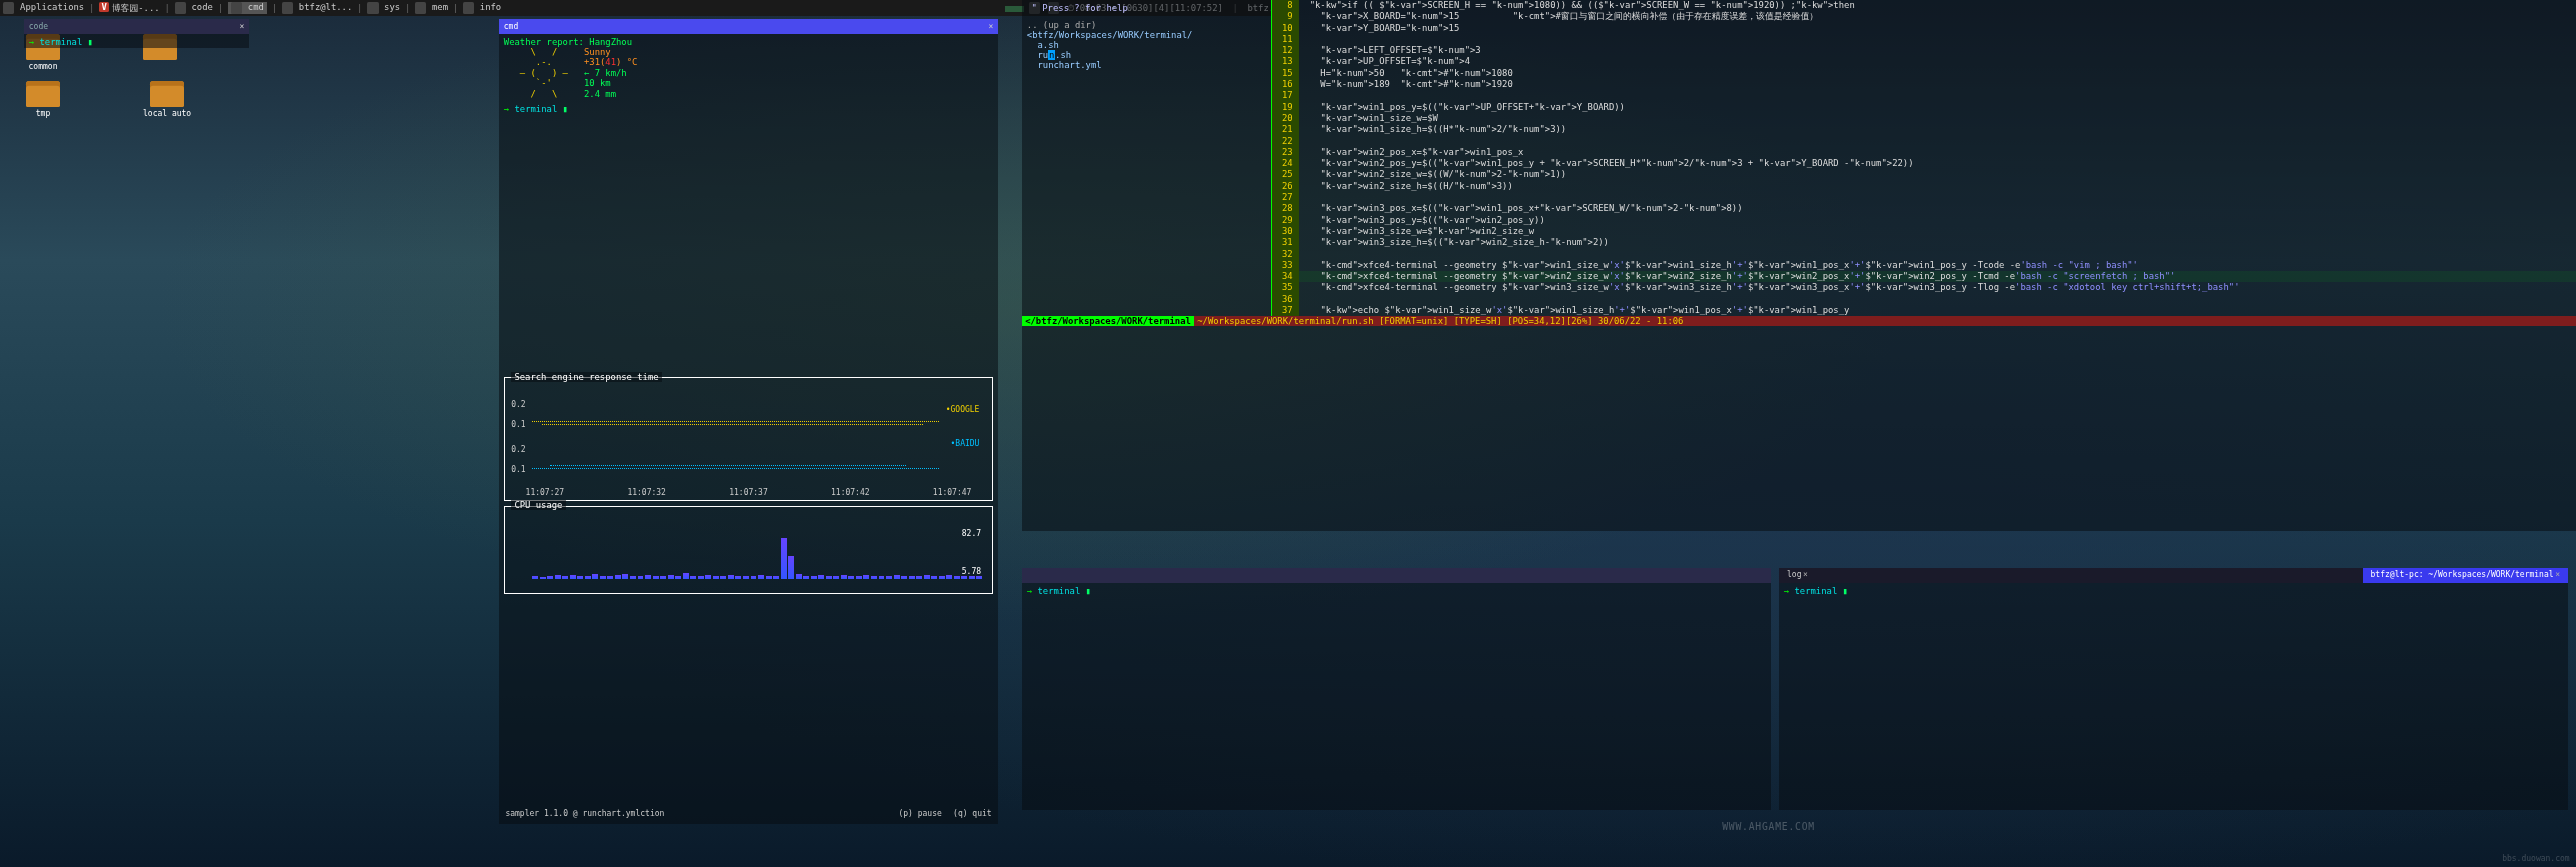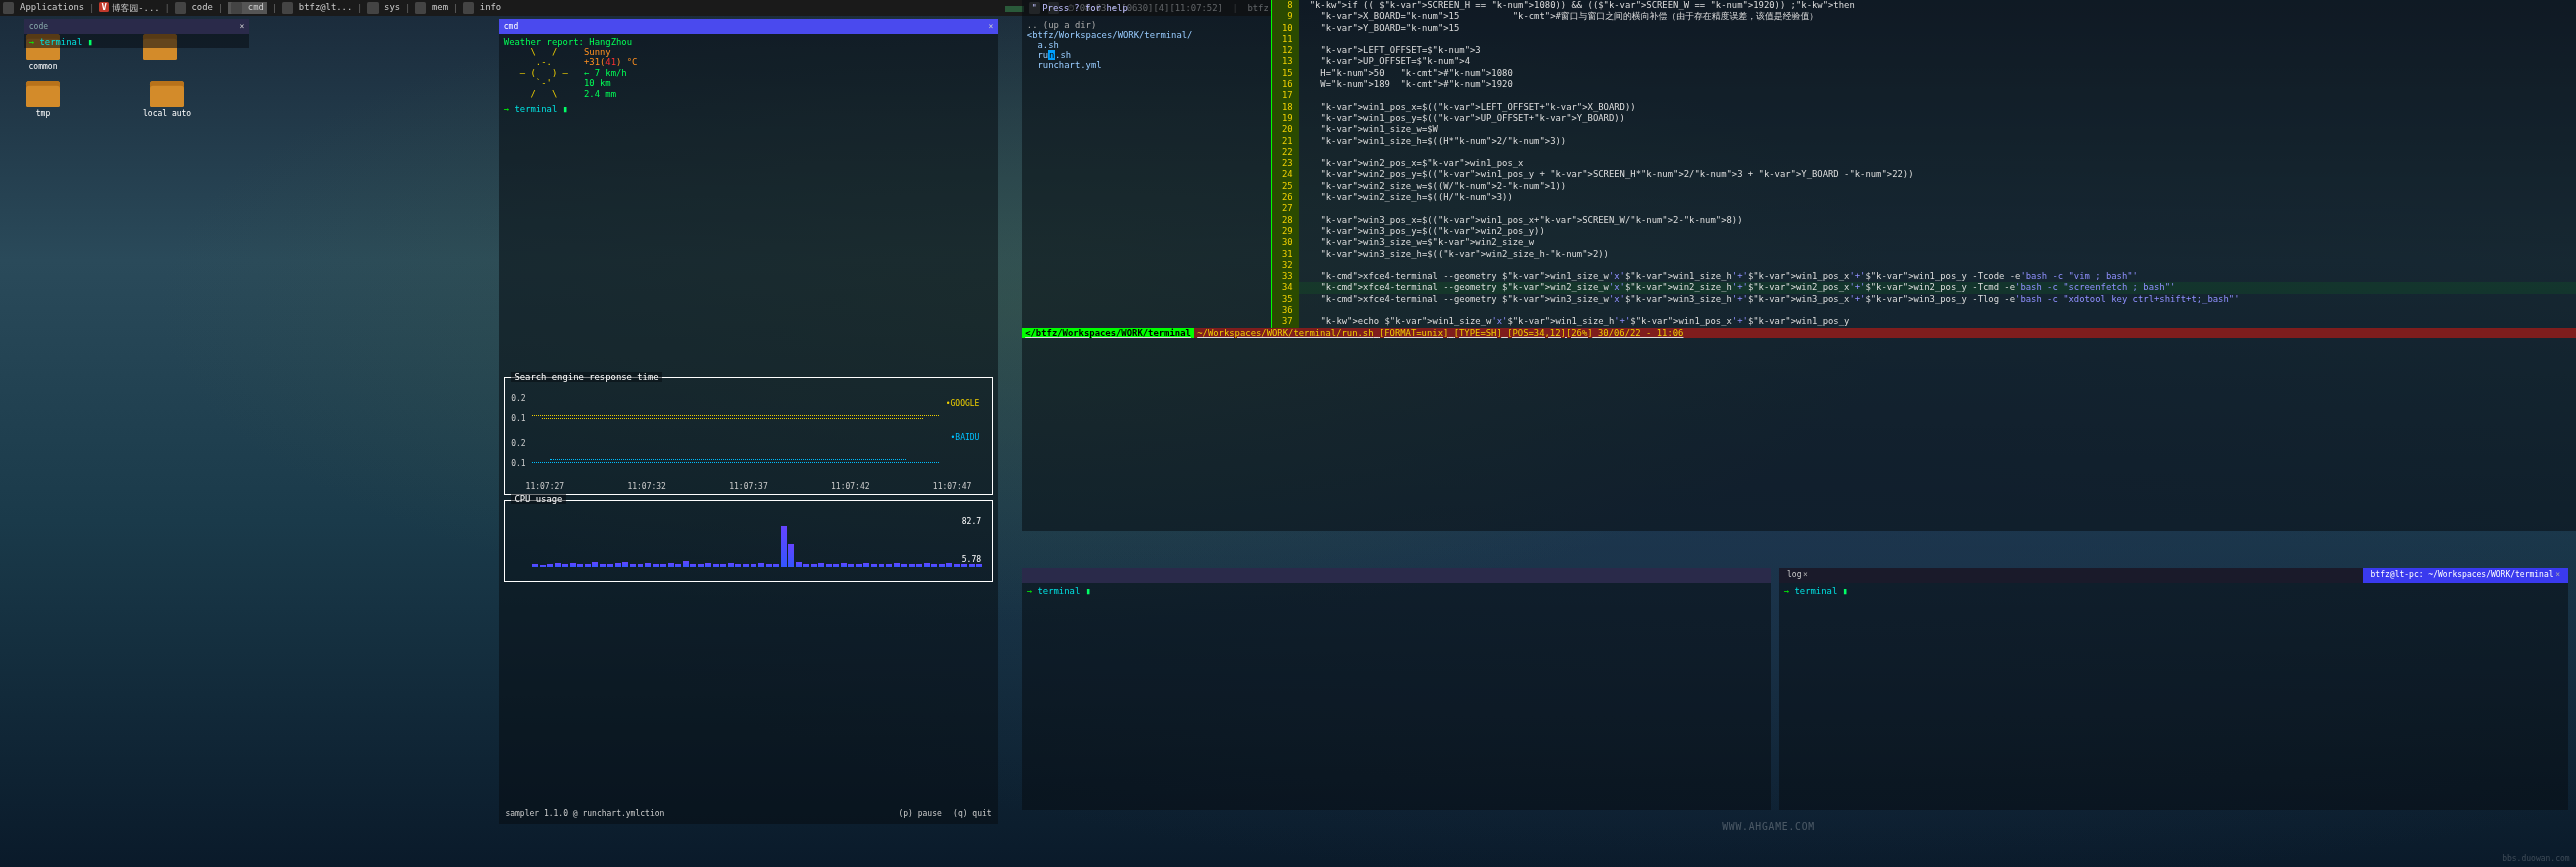--- a/index.html
+++ b/index.html
@@ -307,7 +307,6 @@
         <div class="code-line"><span class="gutter">15</span>    H=<span class="&lt;span">"k-num"</span>&gt;50   <span class="&lt;span">"k-cmt"</span>&gt;#<span class="&lt;span">"k-num"</span>&gt;1080</div>
         <div class="code-line"><span class="gutter">16</span>    W=<span class="&lt;span">"k-num"</span>&gt;189  <span class="&lt;span">"k-cmt"</span>&gt;#<span class="&lt;span">"k-num"</span>&gt;1920</div>
         <div class="code-line"><span class="gutter">17</span>  </div>
-        <div class="code-line"><span class="gutter">18</span>    <span class="&lt;span">"k-var"</span>&gt;win1_pos_x=$((<span class="&lt;span">"k-var"</span>&gt;LEFT_OFFSET+<span class="&lt;span">"k-var"</span>&gt;X_BOARD))</div>
         <div class="code-line"><span class="gutter">19</span>    <span class="&lt;span">"k-var"</span>&gt;win1_pos_y=$((<span class="&lt;span">"k-var"</span>&gt;UP_OFFSET+<span class="&lt;span">"k-var"</span>&gt;Y_BOARD))</div>
         <div class="code-line"><span class="gutter">20</span>    <span class="&lt;span">"k-var"</span>&gt;win1_size_w=$W</div>
         <div class="code-line"><span class="gutter">21</span>    <span class="&lt;span">"k-var"</span>&gt;win1_size_h=$((H*<span class="&lt;span">"k-num"</span>&gt;2/<span class="&lt;span">"k-num"</span>&gt;3))</div>

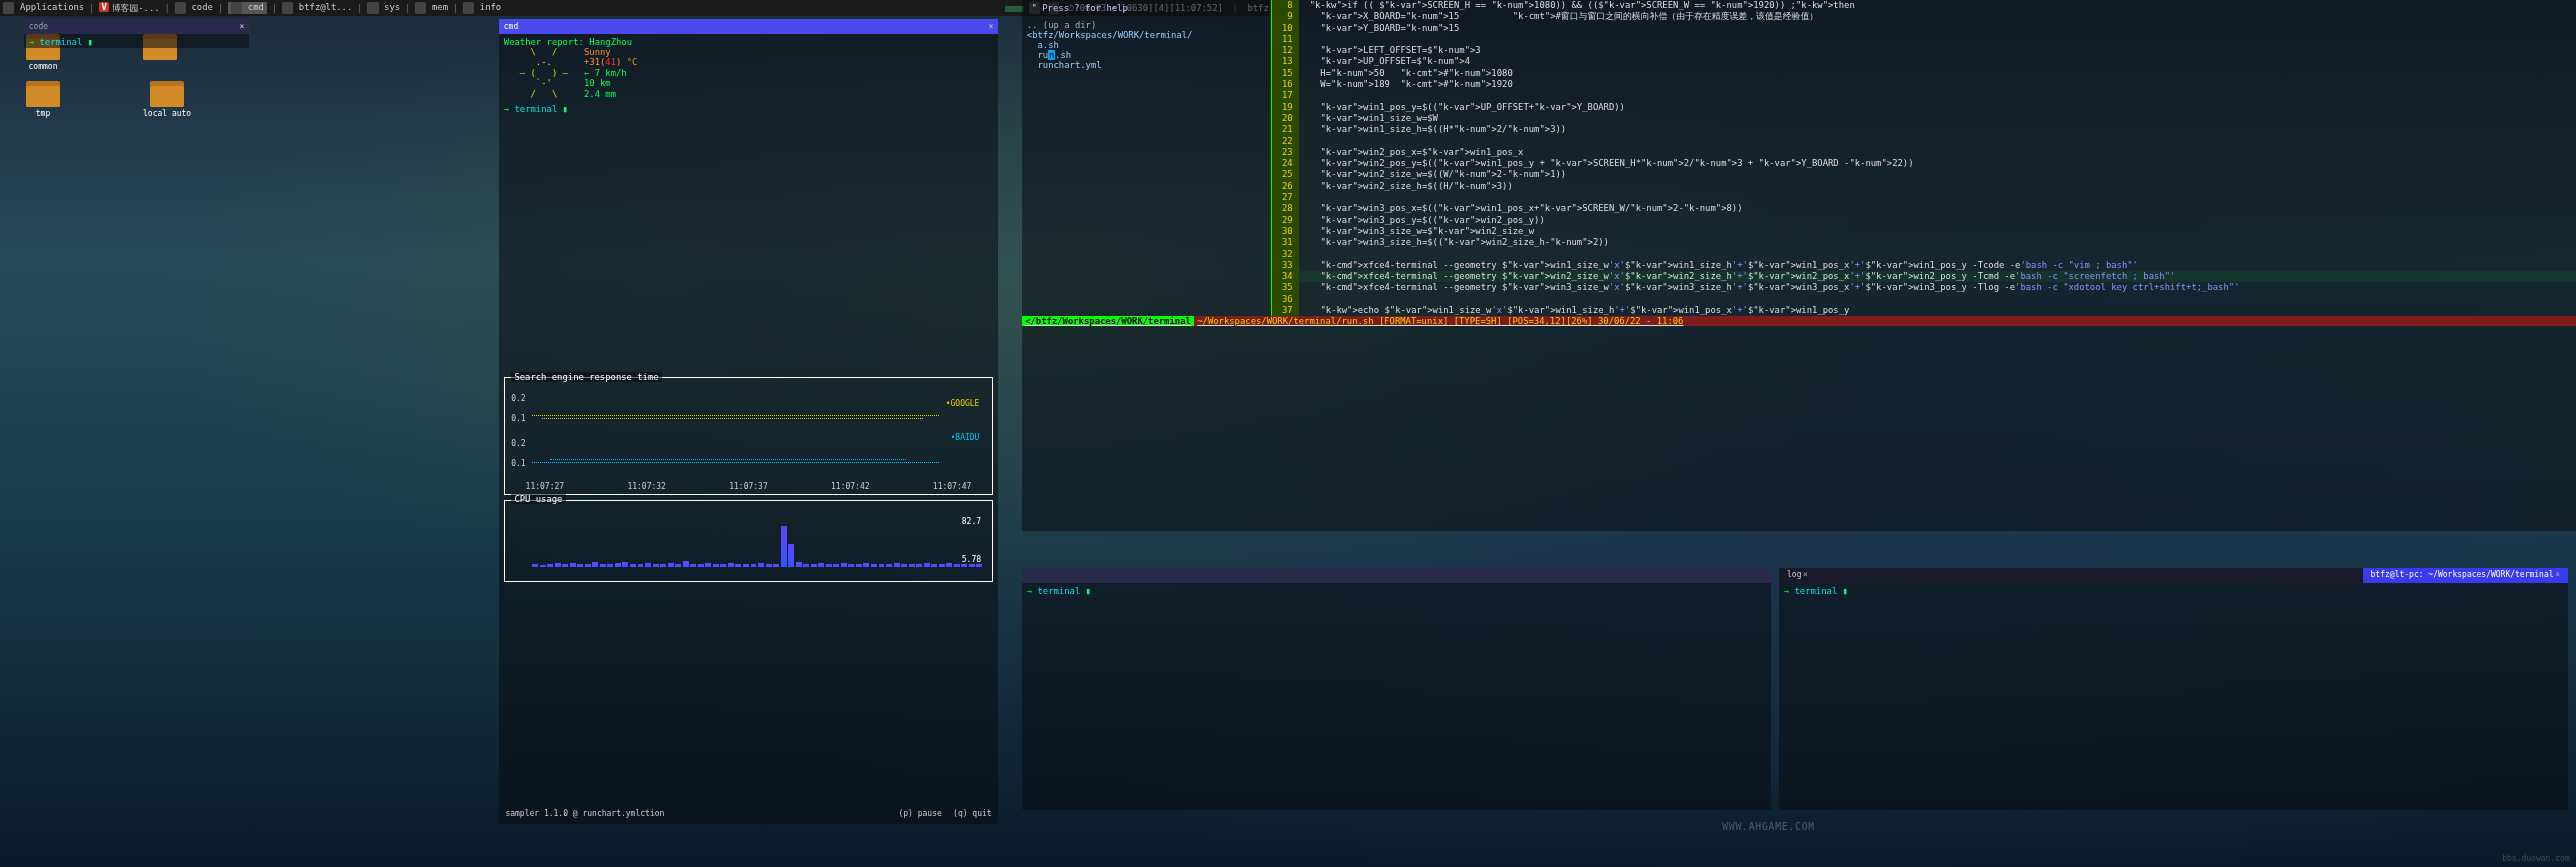--- a/index.html
+++ b/index.html
@@ -328,7 +328,7 @@
         <div class="code-line"><span class="gutter">37</span>    <span class="&lt;span">"k-kw"</span>&gt;echo $<span class="&lt;span">"k-var"</span>&gt;win1_size_w<span class="k-str">'x'</span>$<span class="&lt;span">"k-var"</span>&gt;win1_size_h<span class="k-str">'+'</span>$<span class="&lt;span">"k-var"</span>&gt;win1_pos_x<span class="k-str">'+'</span>$<span class="&lt;span">"k-var"</span>&gt;win1_pos_y</div>
       </div>
   </div>
-  <div style="display:flex;text-decoration:underline;">
+  <div style="display:flex;">
     <span class="status-green">&lt;/btfz/Workspaces/WORK/terminal</span>
     <span class="status-right" style="flex:1;">
       <span>~/Workspaces/WORK/terminal/run.sh</span>

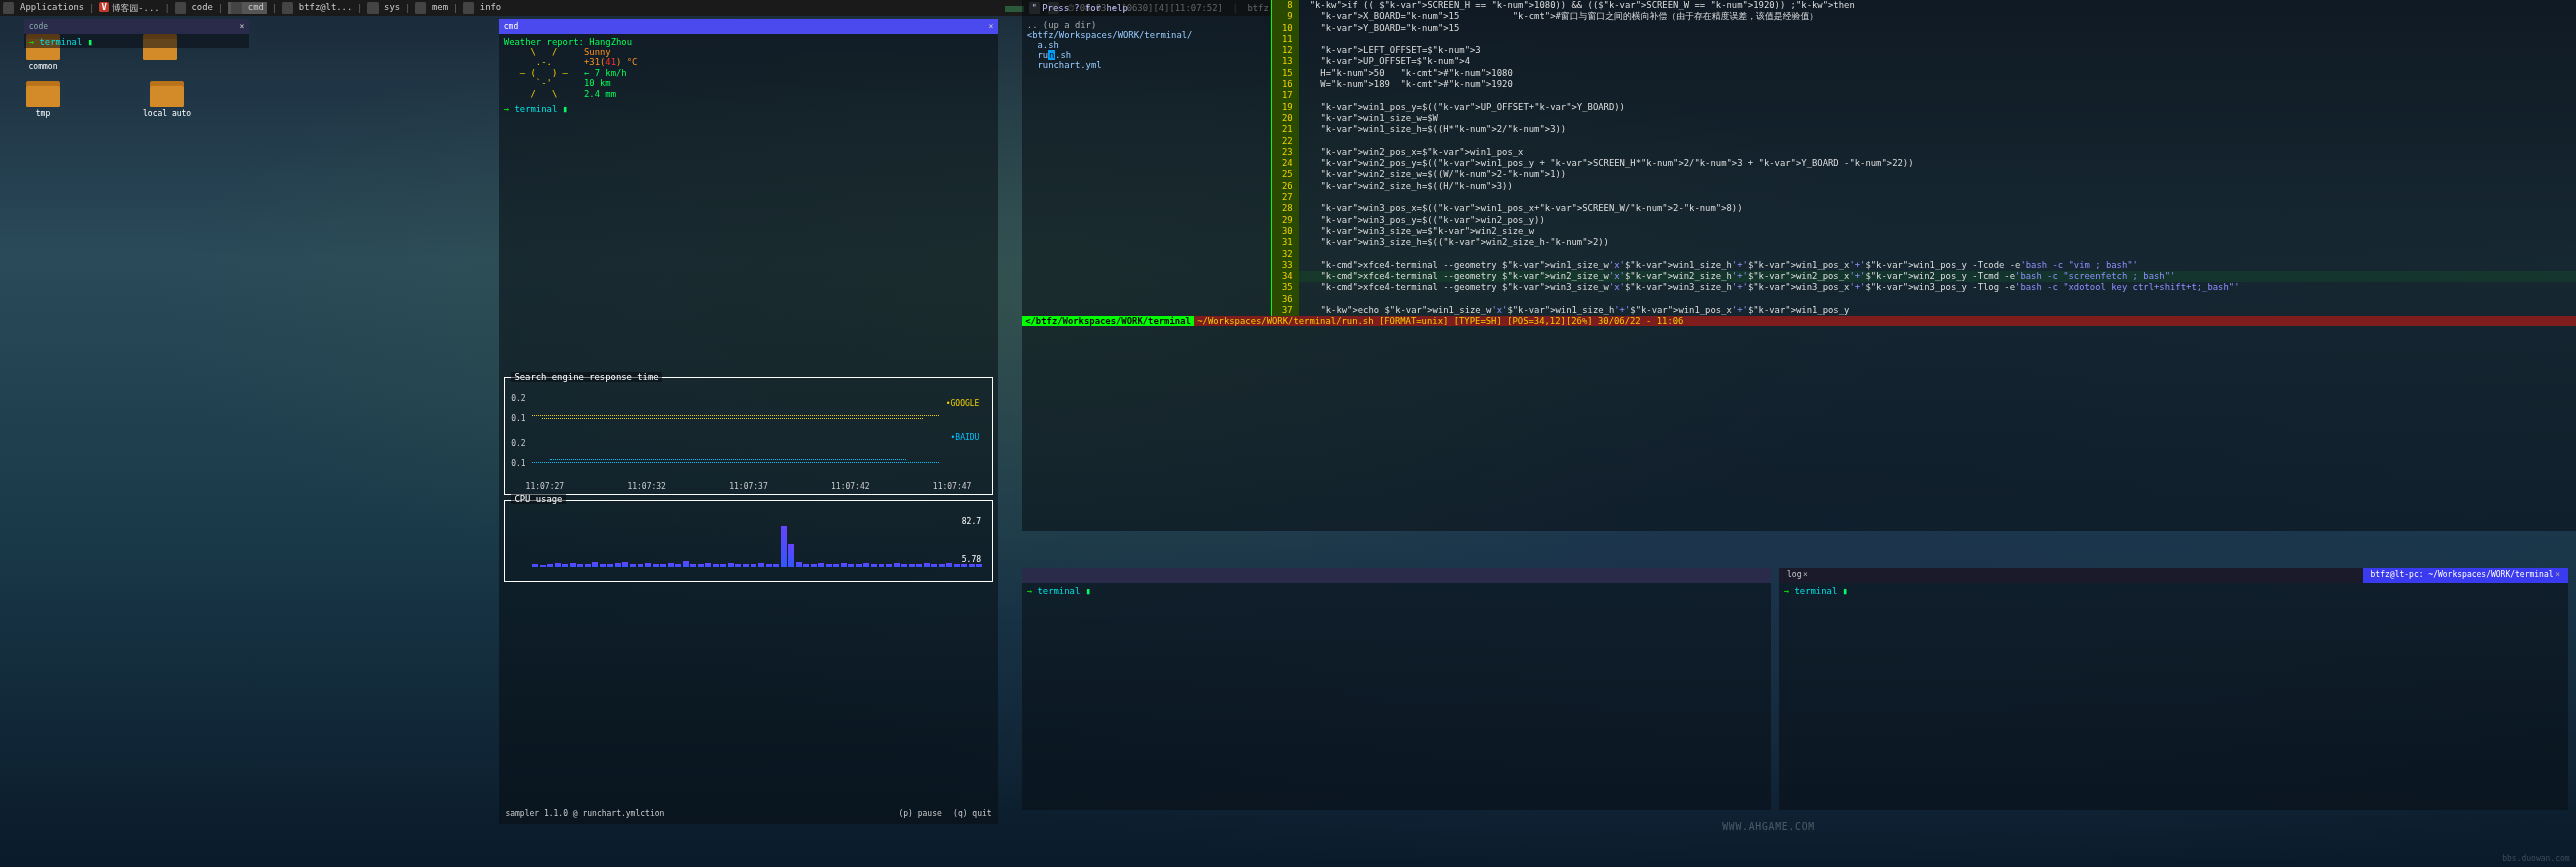--- a/index.html
+++ b/index.html
@@ -45,7 +45,7 @@
 .weather pre{line-height:10.5px;}
 .chart-box{border:0.8px solid #fff;margin-top:4.8px;padding:3.2px 4.8px;position:relative;}
 .chart-box .title{background:rgba(8,12,18,.55);position:absolute;top:-6.4px;left:6.4px;padding:0 3.2px;color:#fff;}
-.chart-body{height:89px;position:relative;margin-top:10px;text-align:center;}
+.chart-body{height:89px;position:relative;margin-top:16px;text-align:center;}
 .chart-body.cpu{height:64px;}
 .ylabel{position:absolute;left:1.6px;color:#ccc;font-size:8px;}
 .xlabels{display:flex;justify-content:space-between;color:#ccc;font-size:8px;margin-top:1.6px;padding:0 16px;}

